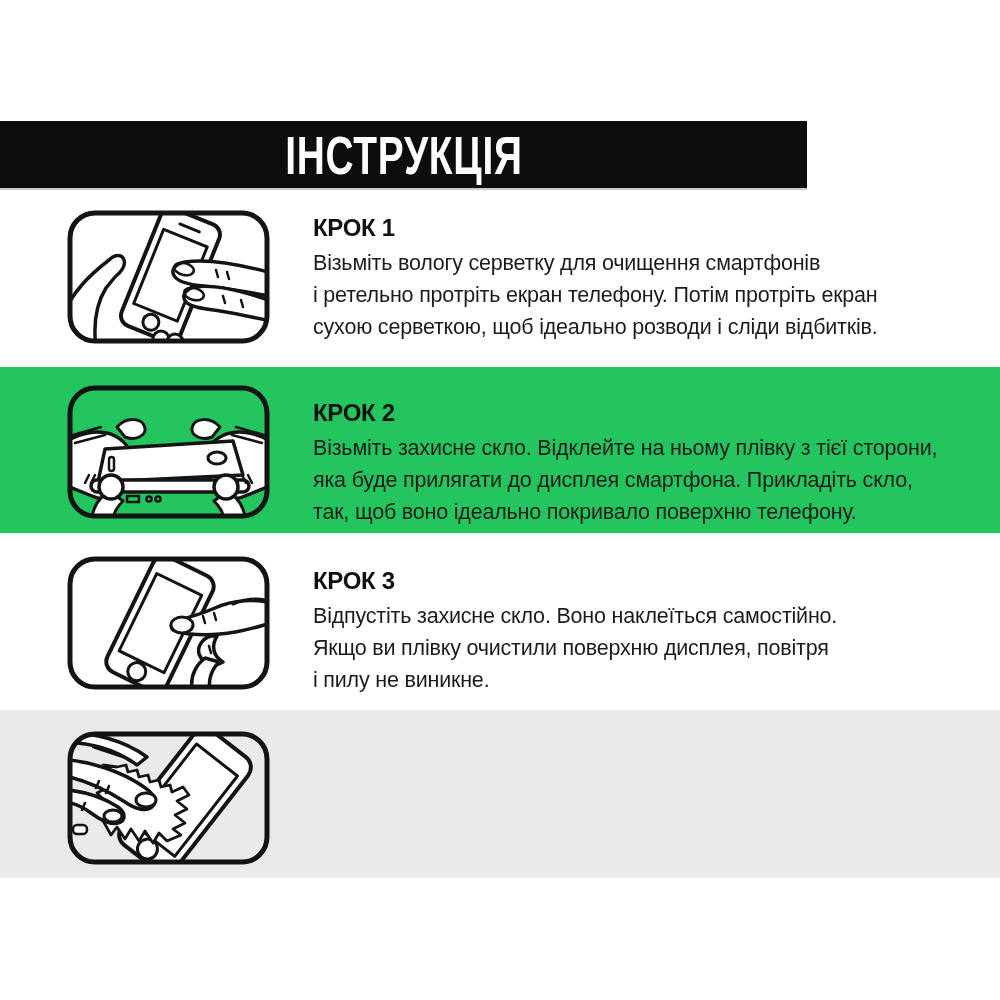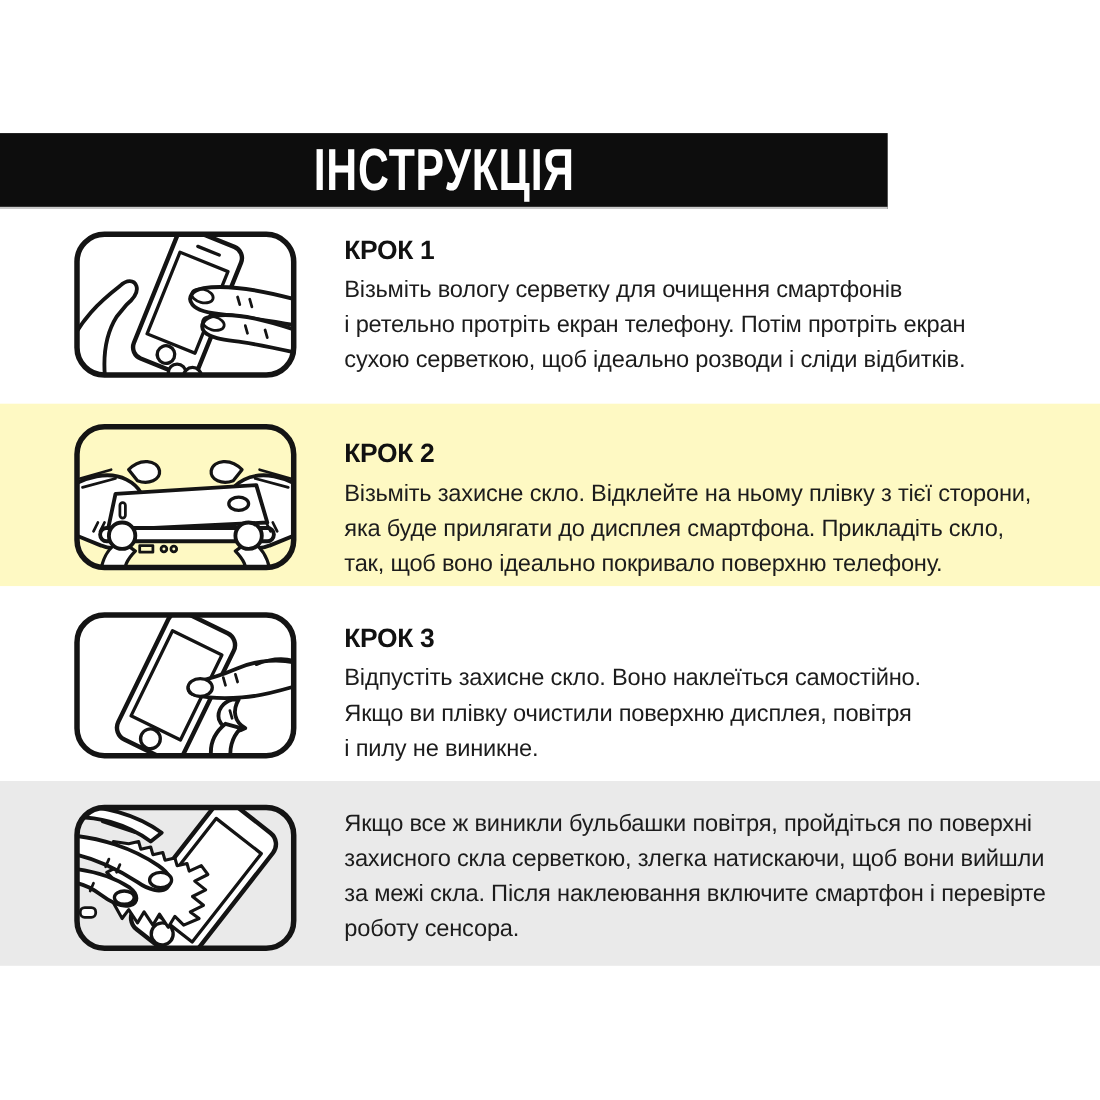--- a/index.html
+++ b/index.html
@@ -23,7 +23,7 @@
   
   .step{position:absolute;left:0;width:1000px;}
   .step.s1{top:190px;height:177px;background:#ffffff;}
-  .step.s2{top:367px;height:166px;background:#fef9c3;}
+  .step.s2{top:367px;height:166px;background:#22c55e;}
   .step.s3{top:533px;height:177px;background:#ffffff;}
   .step.s4{top:710px;height:168px;background:#eaeaea;}
   .illus{position:absolute;left:65px;width:207px;height:138px;}

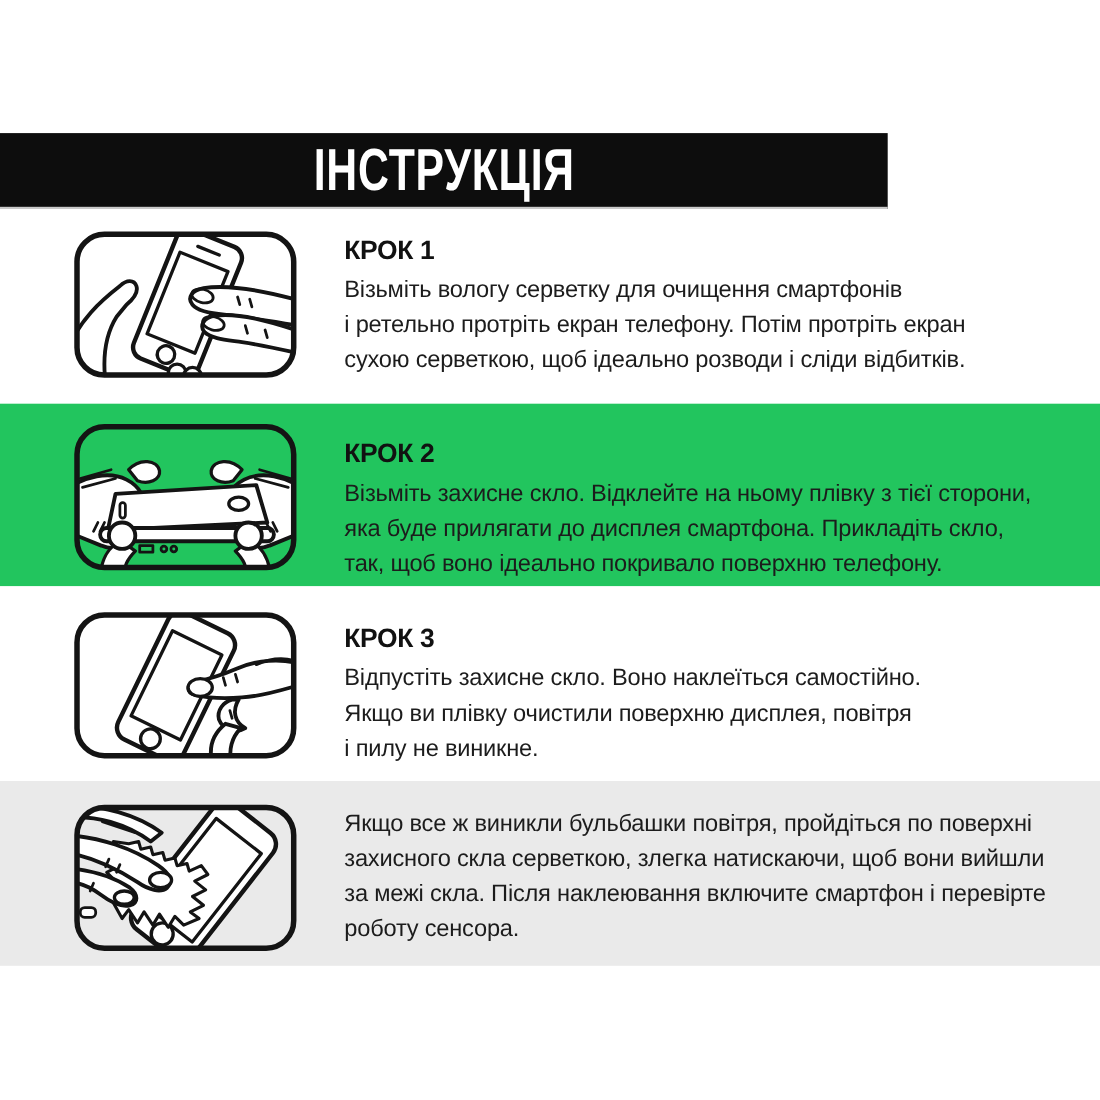--- a/index.html
+++ b/index.html
@@ -230,10 +230,6 @@
       </svg>
     </div>
     <div class="step-text">
-      <p class="step-body">Якщо все ж виникли бульбашки повітря, пройдіться по поверхні
-захисного скла серветкою, злегка натискаючи, щоб вони вийшли
-за межі скла. Після наклеювання включите смартфон і перевірте
-роботу сенсора.</p>
     </div>
   </div>
 

